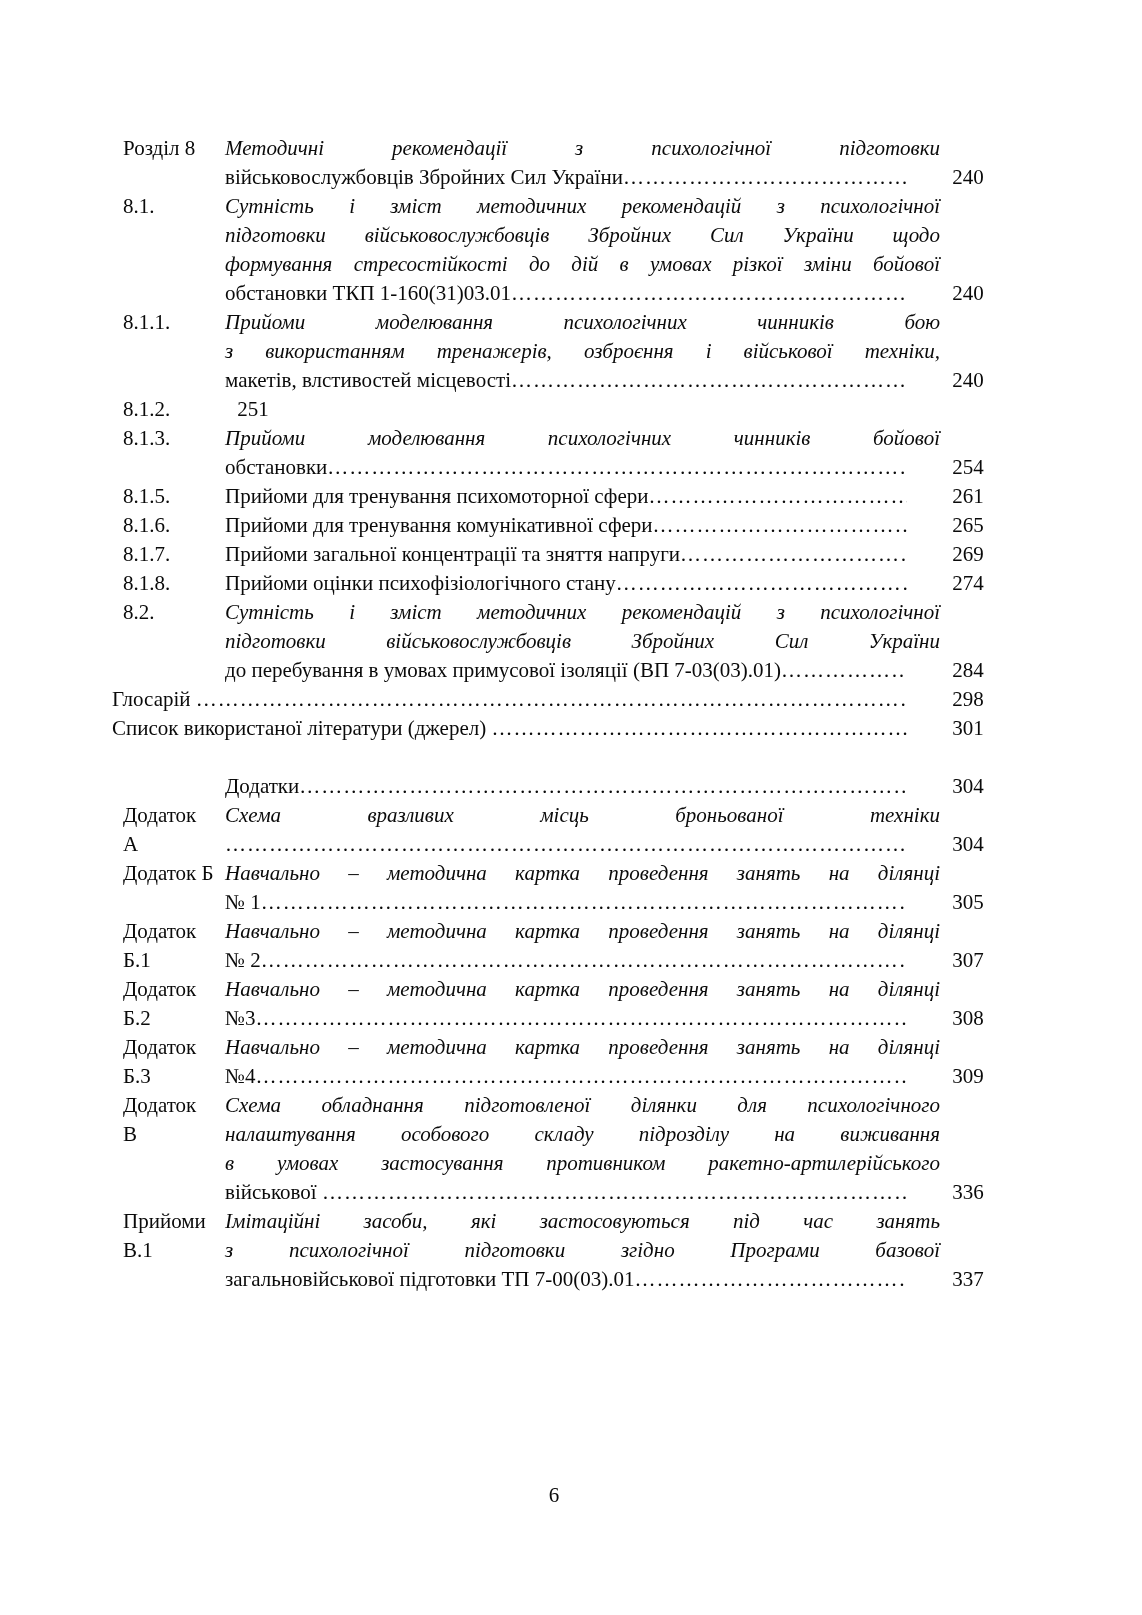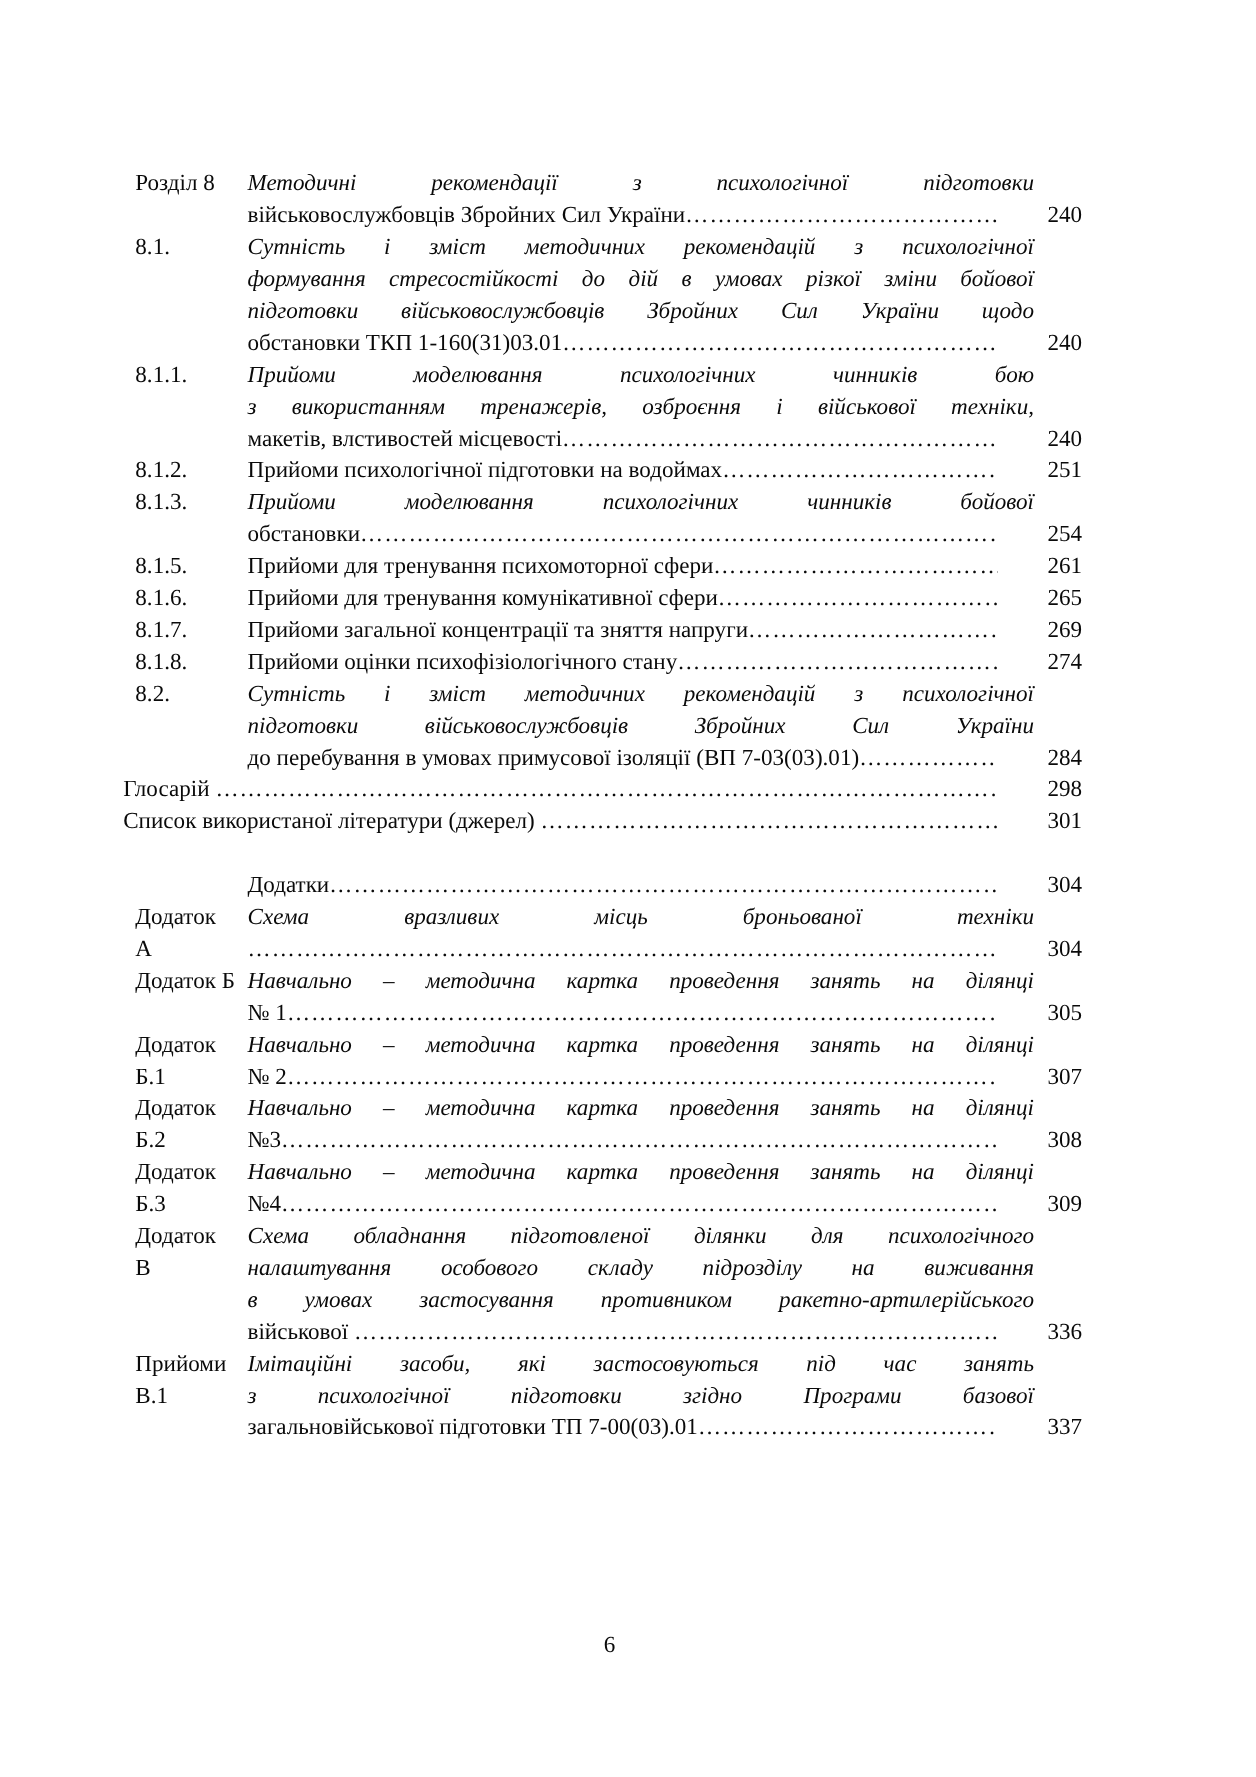--- a/index.html
+++ b/index.html
@@ -17,7 +17,7 @@
   .content {
     position: absolute;
     left: 112px;
-    top: 152px;
+    top: 134px;
     width: 884px;
   }
   .toc-row { display: flex; }

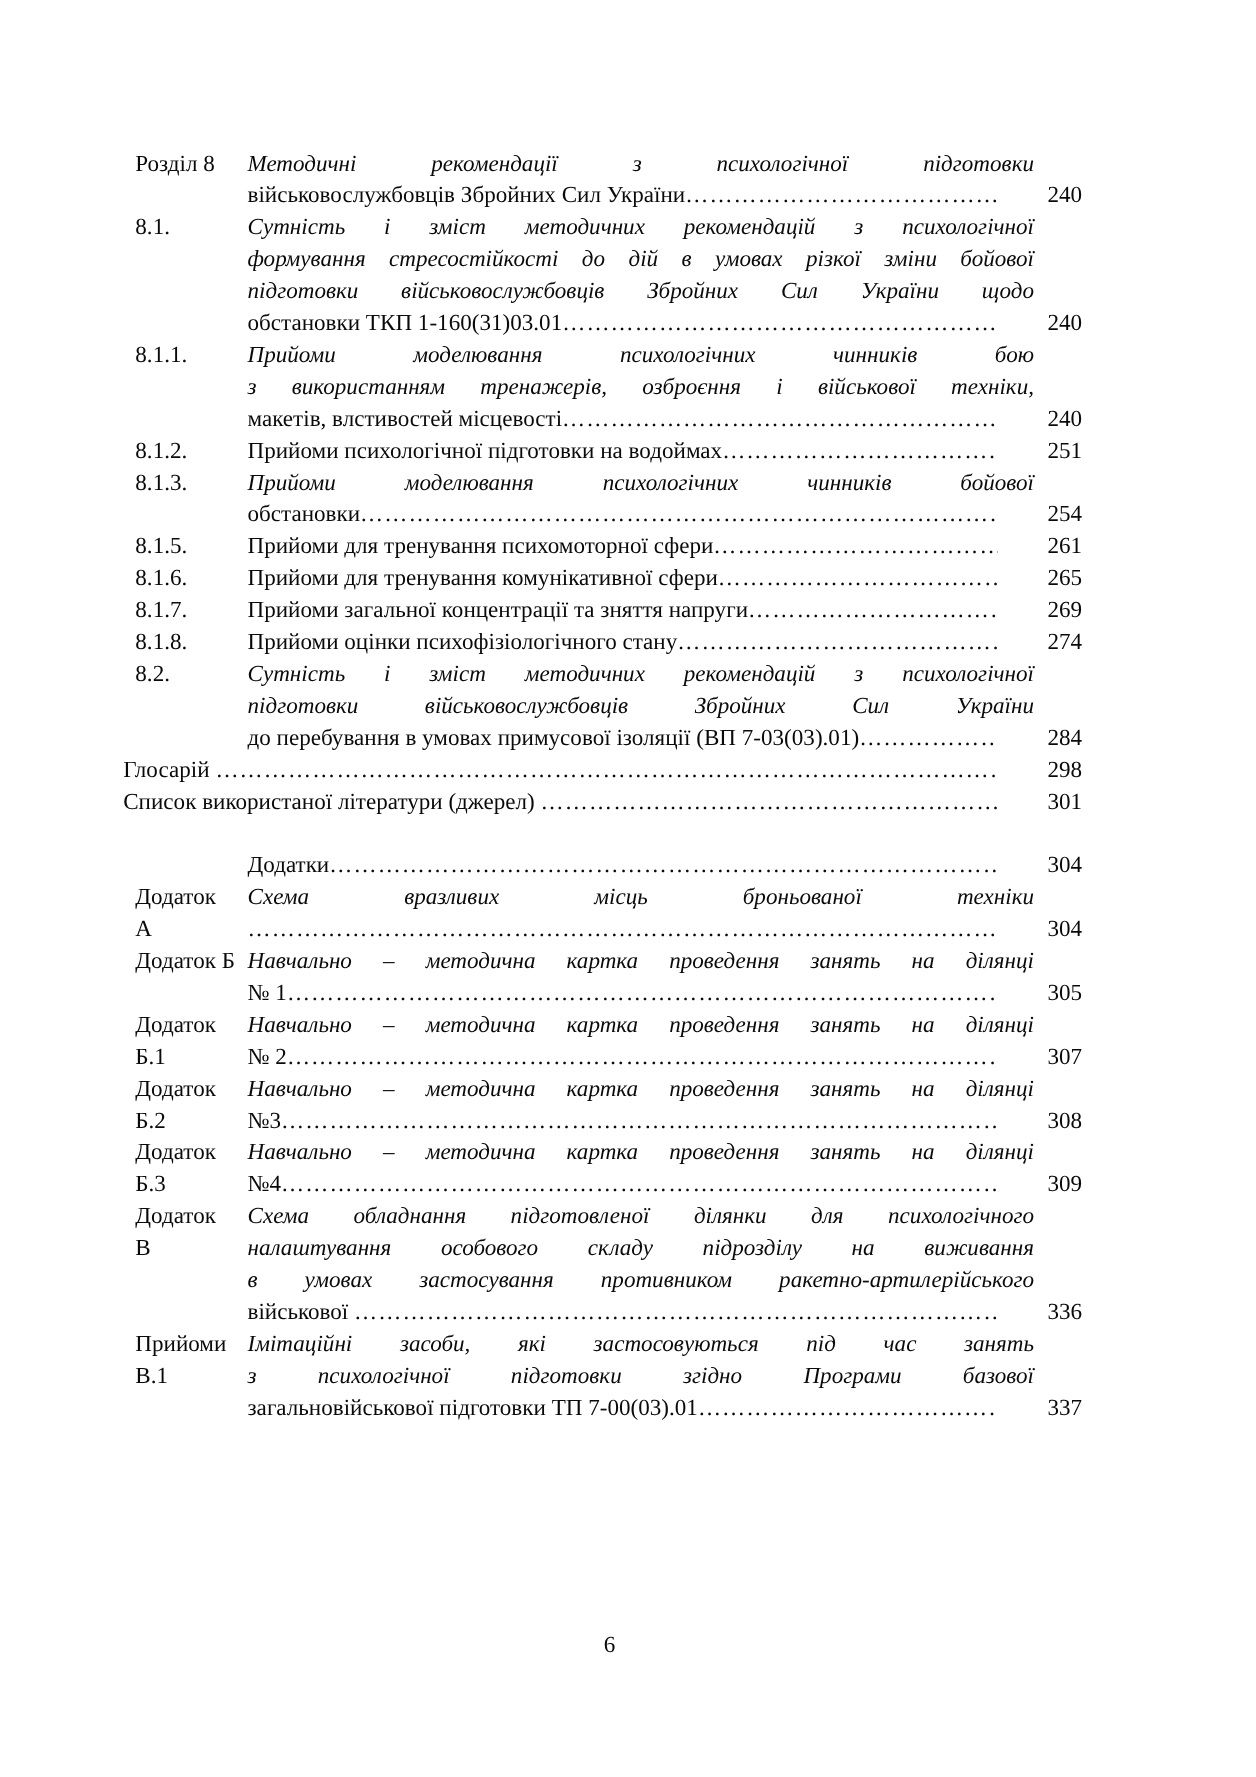--- a/index.html
+++ b/index.html
@@ -82,8 +82,8 @@
     <div class="toc-label">8.1.</div>
     <div class="toc-lines">
         <div class="line just">Сутність і зміст методичних рекомендацій з психологічної</div>
+        <div class="line just">підготовки військовослужбовців Збройних Сил України щодо</div>
         <div class="line just">формування стресостійкості до дій в умовах різкої зміни бойової</div>
-        <div class="line just">підготовки військовослужбовців Збройних Сил України щодо</div>
         <div class="line last">
           <span class="t">обстановки ТКП 1-160(31)03.01</span>
           <span class="dots"></span>

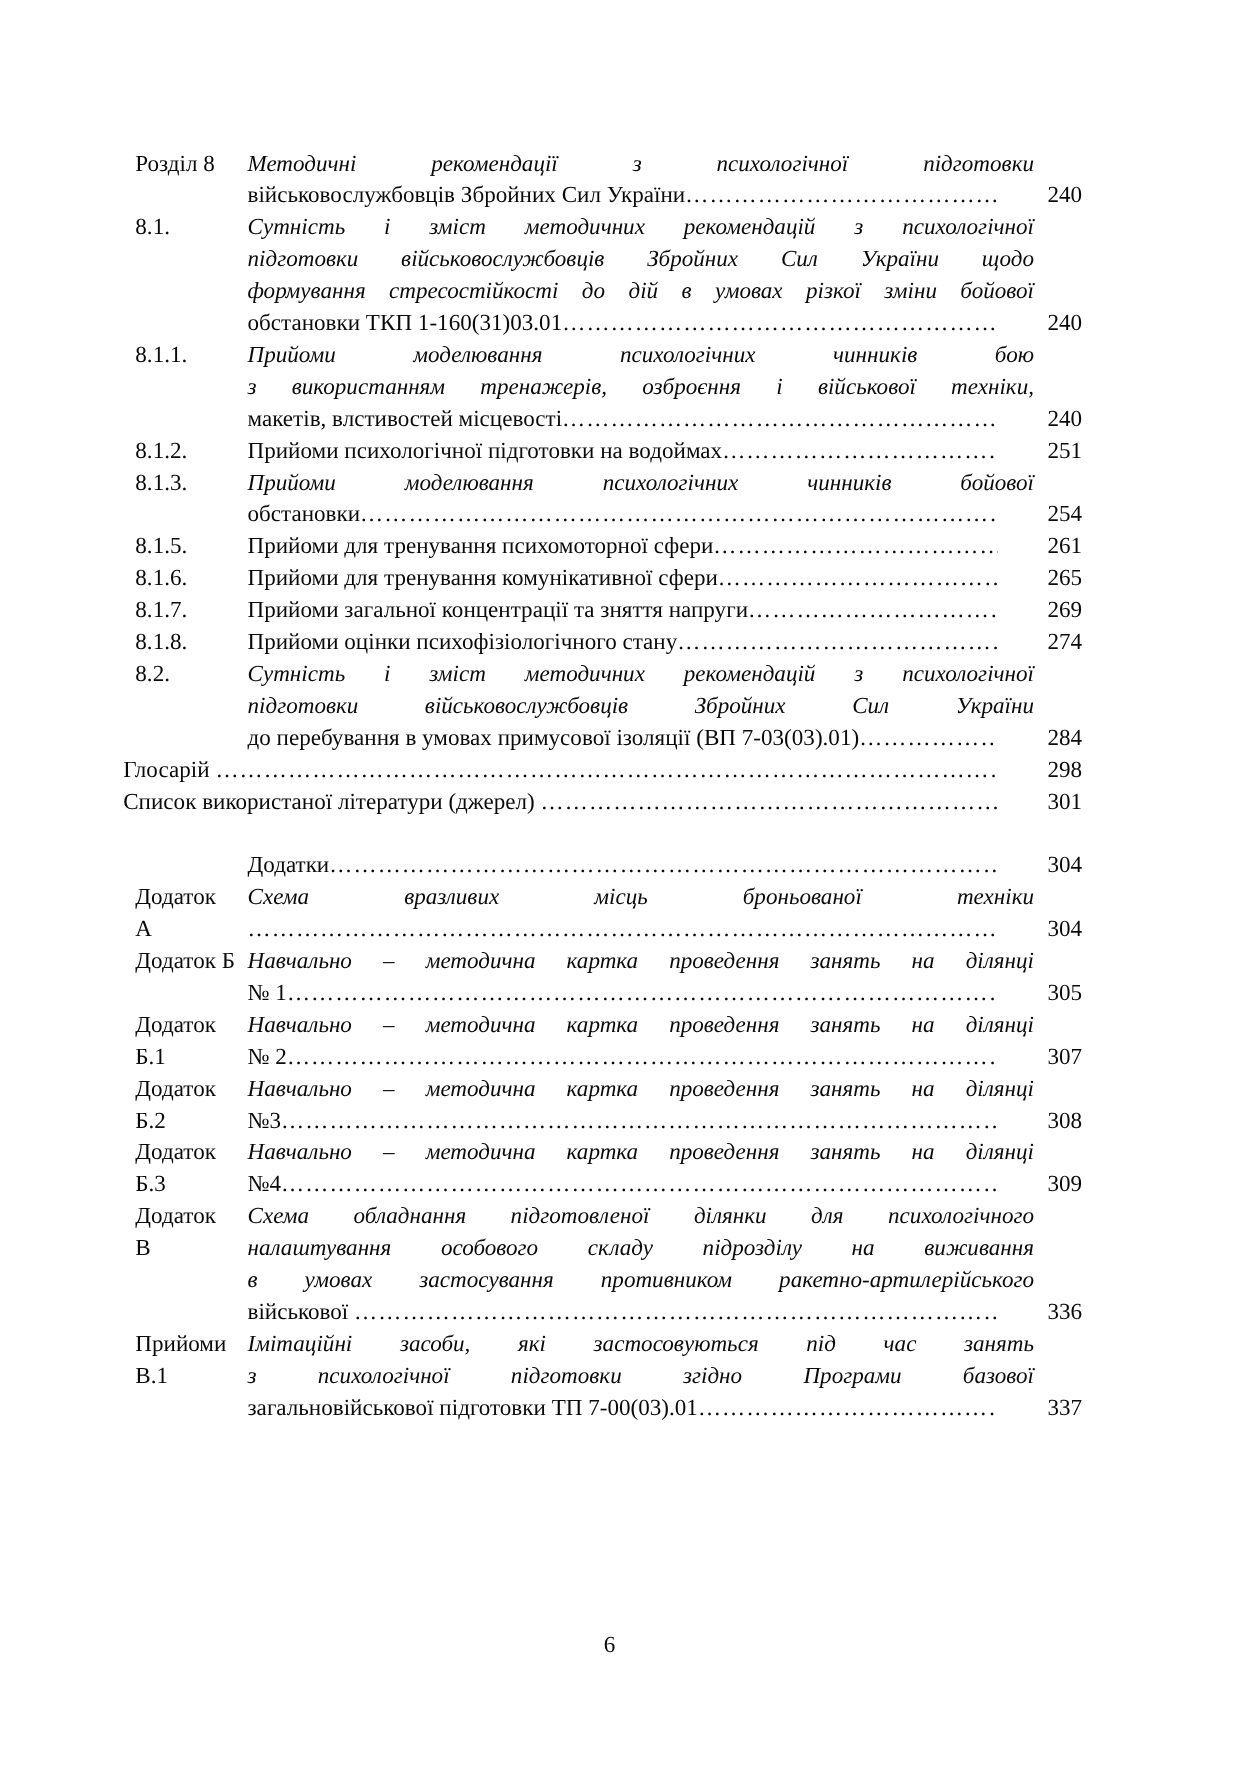--- a/index.html
+++ b/index.html
@@ -105,12 +105,6 @@
   </div>
     <div class="toc-row">
     <div class="toc-label">8.1.2.</div>
-    <div class="toc-lines">
-        <div class="line last">
-          <span class="t">Прийоми психологічної підготовки на водоймах</span>
-          <span class="dots"></span>
-        </div>
-      </div>
     <div class="toc-page">251</div>
   </div>
     <div class="toc-row">

